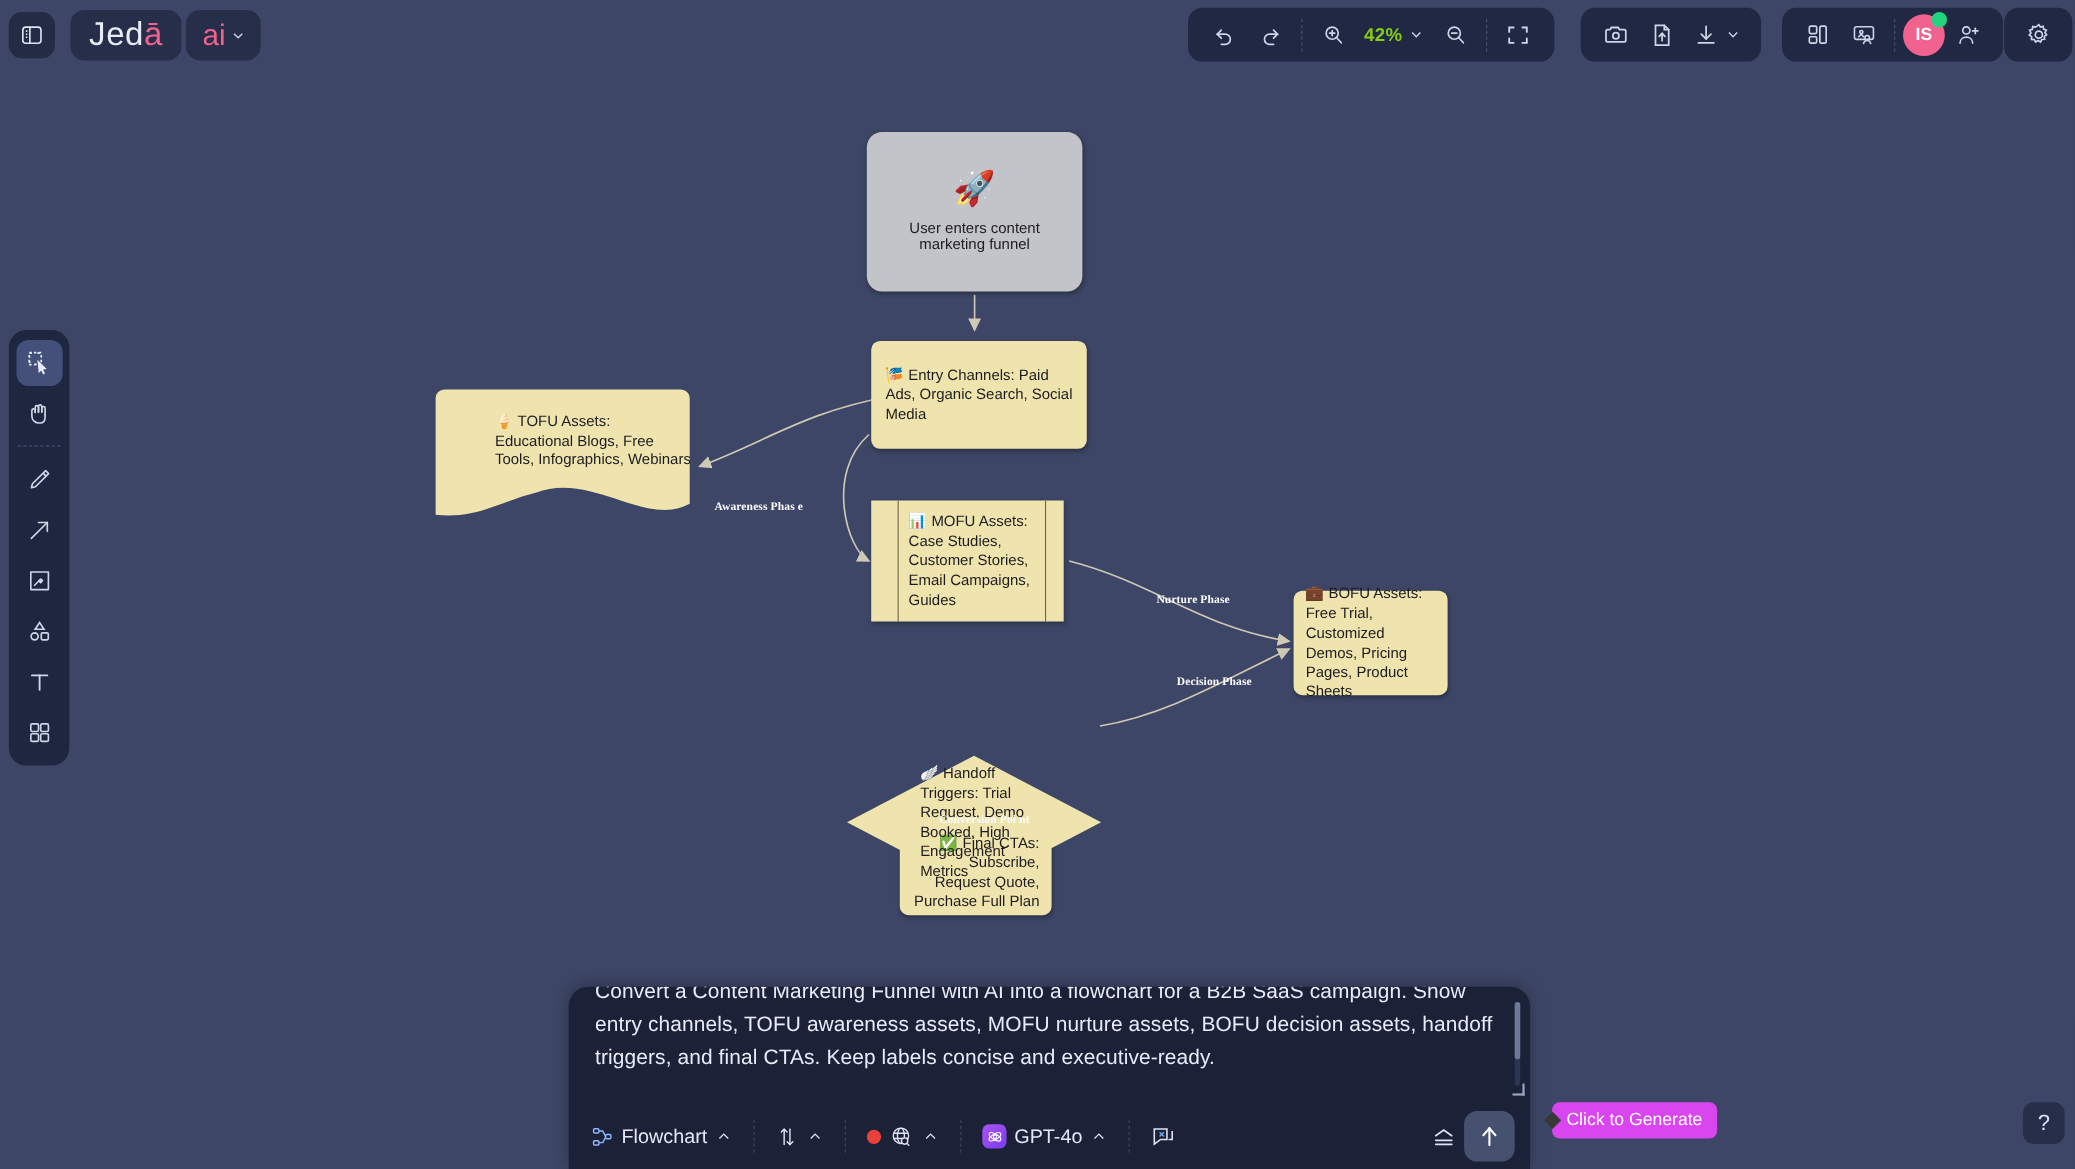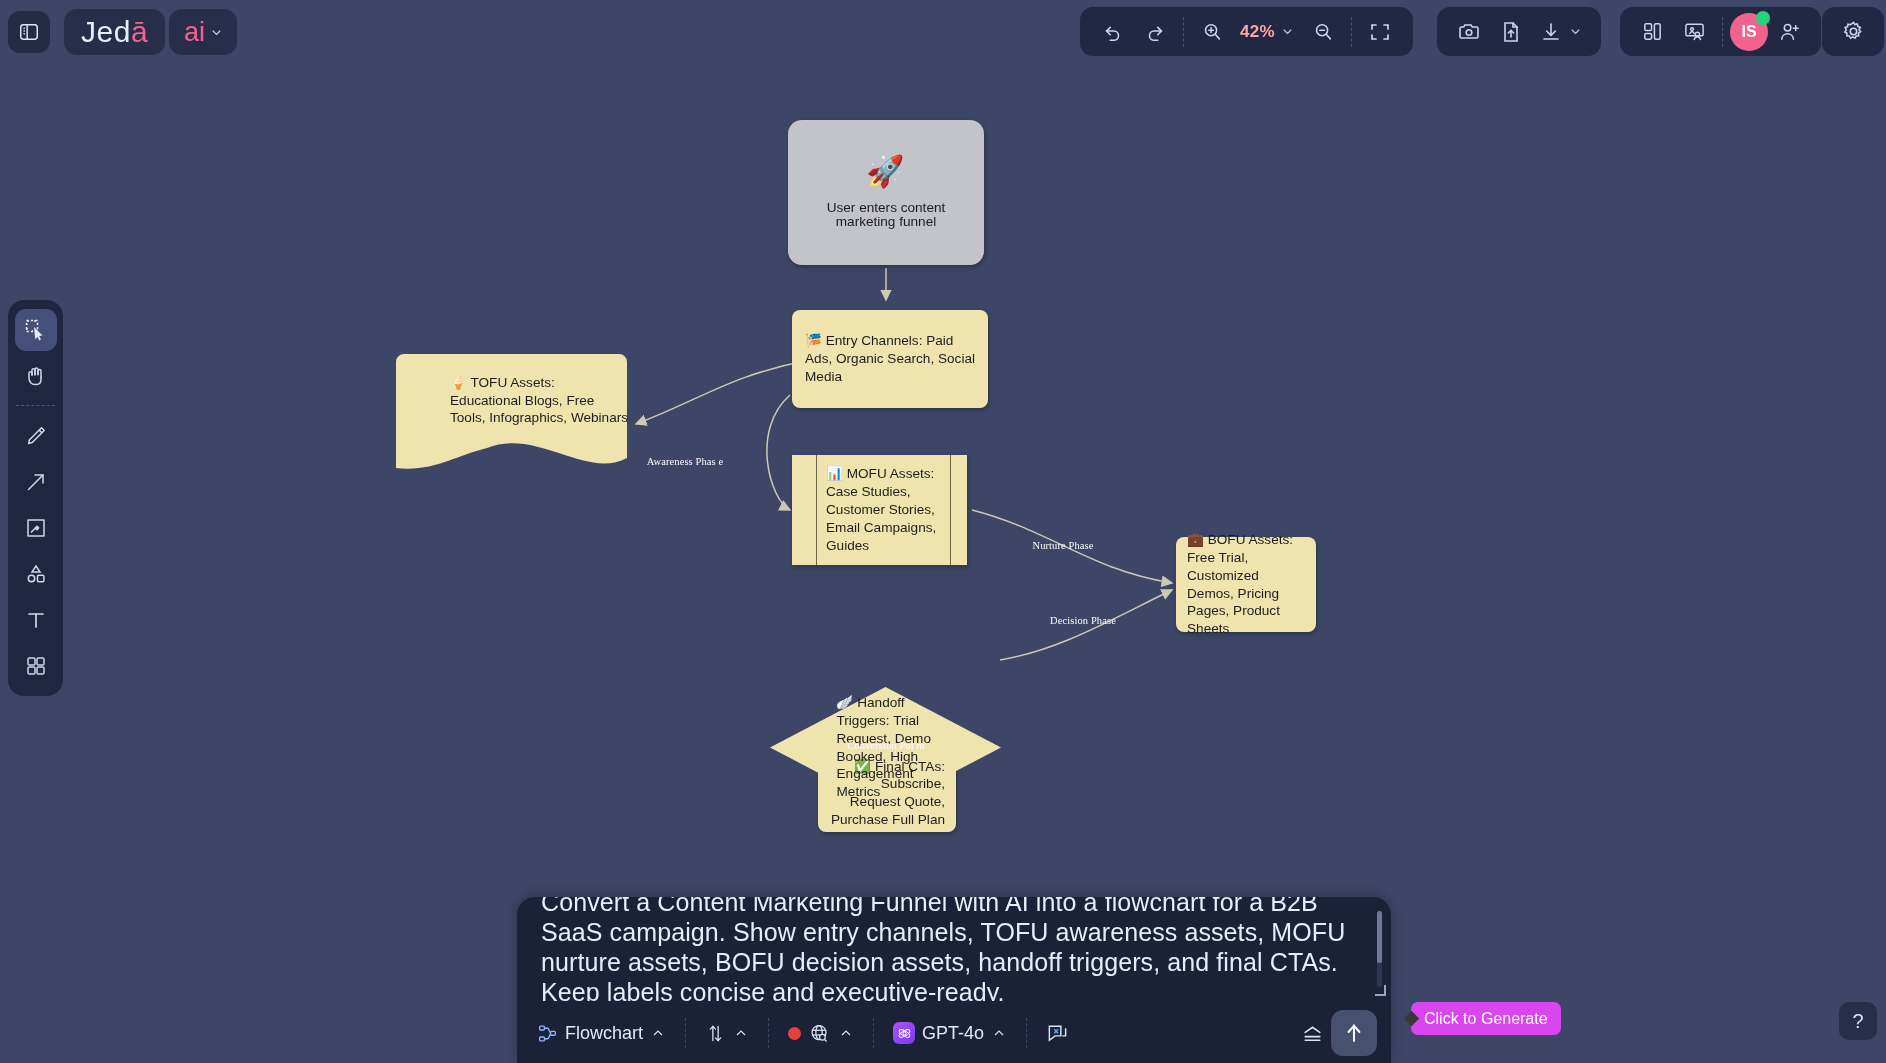--- a/index.html
+++ b/index.html
@@ -47,7 +47,7 @@
     color: #cdd5e8; background: transparent;
   }
   .tbtn.wide { width: auto; padding: 0 7px; gap: 5px; }
-  .zoomval { font-size: 17px; font-weight: bold; color: #fca5a5; letter-spacing: .3px; }
+  .zoomval { font-size: 17px; font-weight: bold; color: #84cc16; letter-spacing: .3px; }
   .vdash { width: 0; height: 30px; border-left: 1px dashed #4a5472; margin: 0 7px; }
   .avatar {
     position: relative; width: 38px; height: 38px; border-radius: 50%;

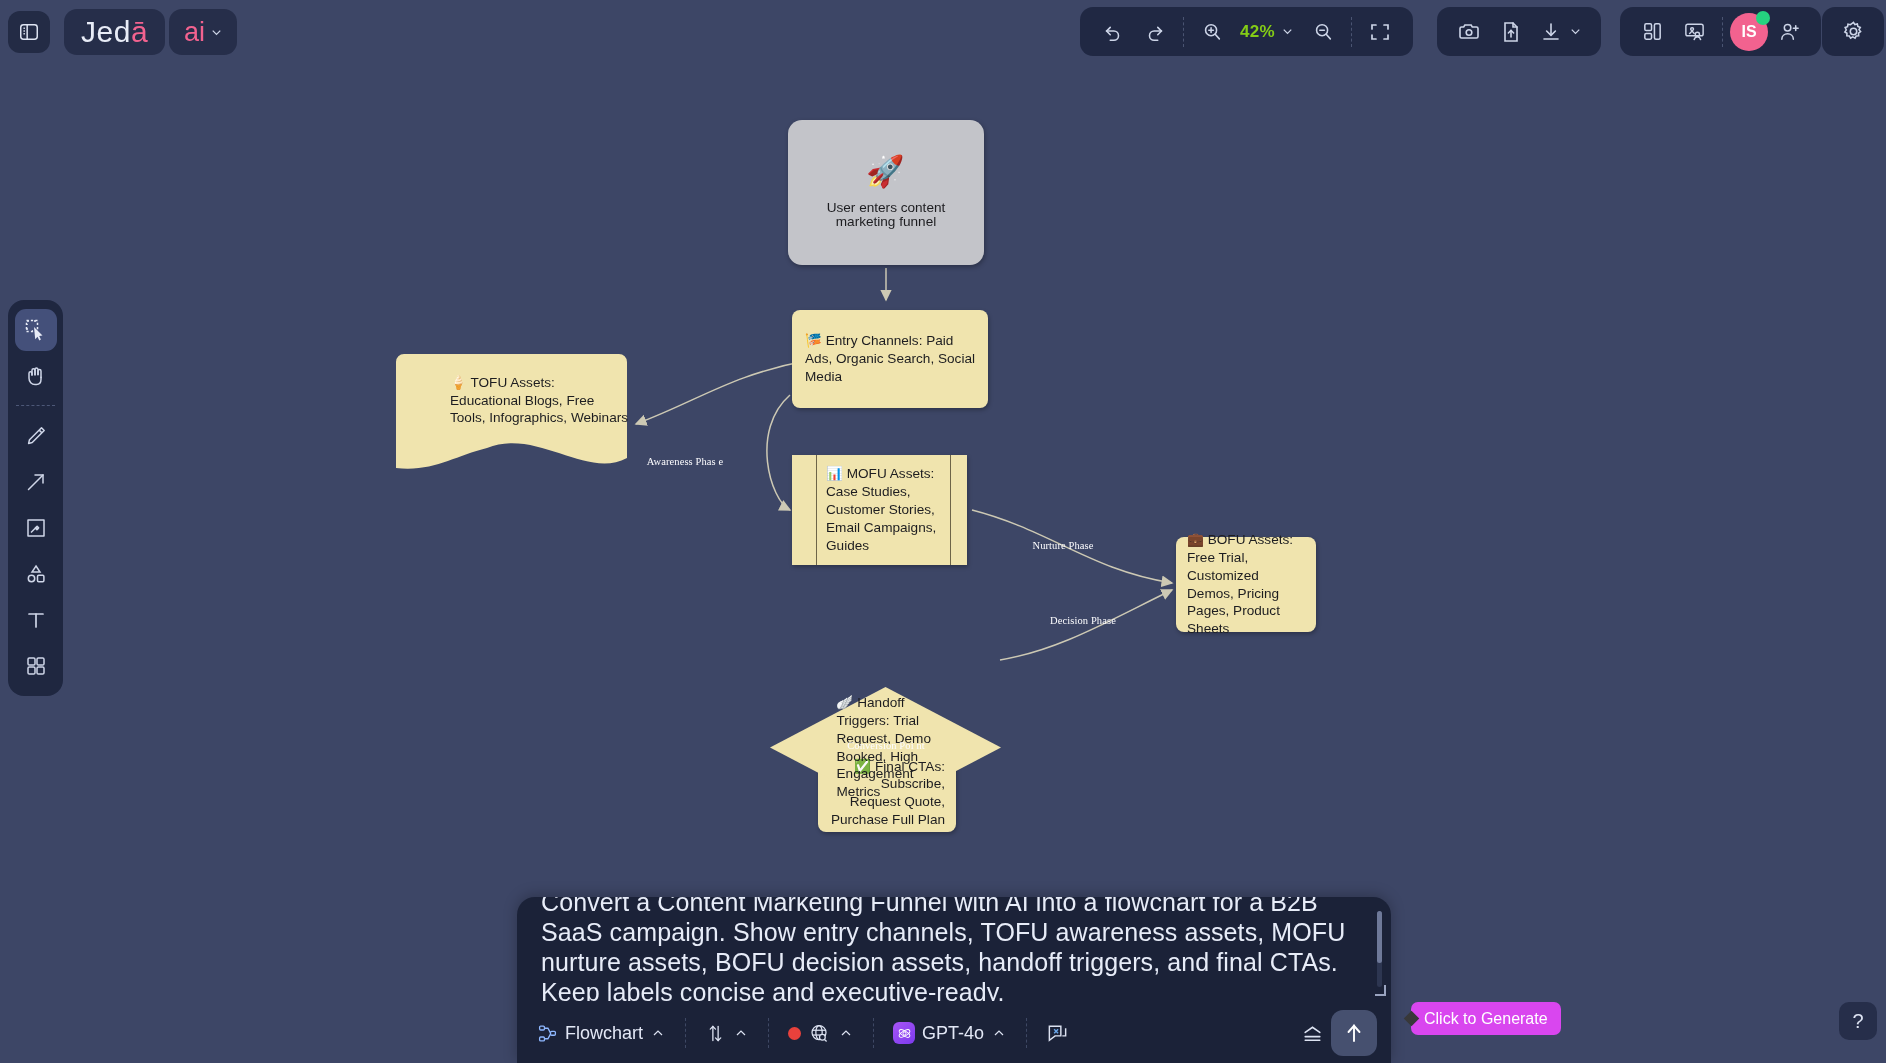--- a/index.html
+++ b/index.html
@@ -99,7 +99,7 @@
   .nd-diamond .dtext { position: relative; z-index: 3; line-height: 1.30; }
   .edge-label {
     position: absolute; color: #fdfdff; font-family: "Liberation Serif", serif;
-    font-size: 10.5px; font-weight: normal; line-height: 1.12; text-align: center;
+    font-size: 10.5px; font-weight: bold; line-height: 1.12; text-align: right;
     z-index: 20; letter-spacing: .1px;
   }
 

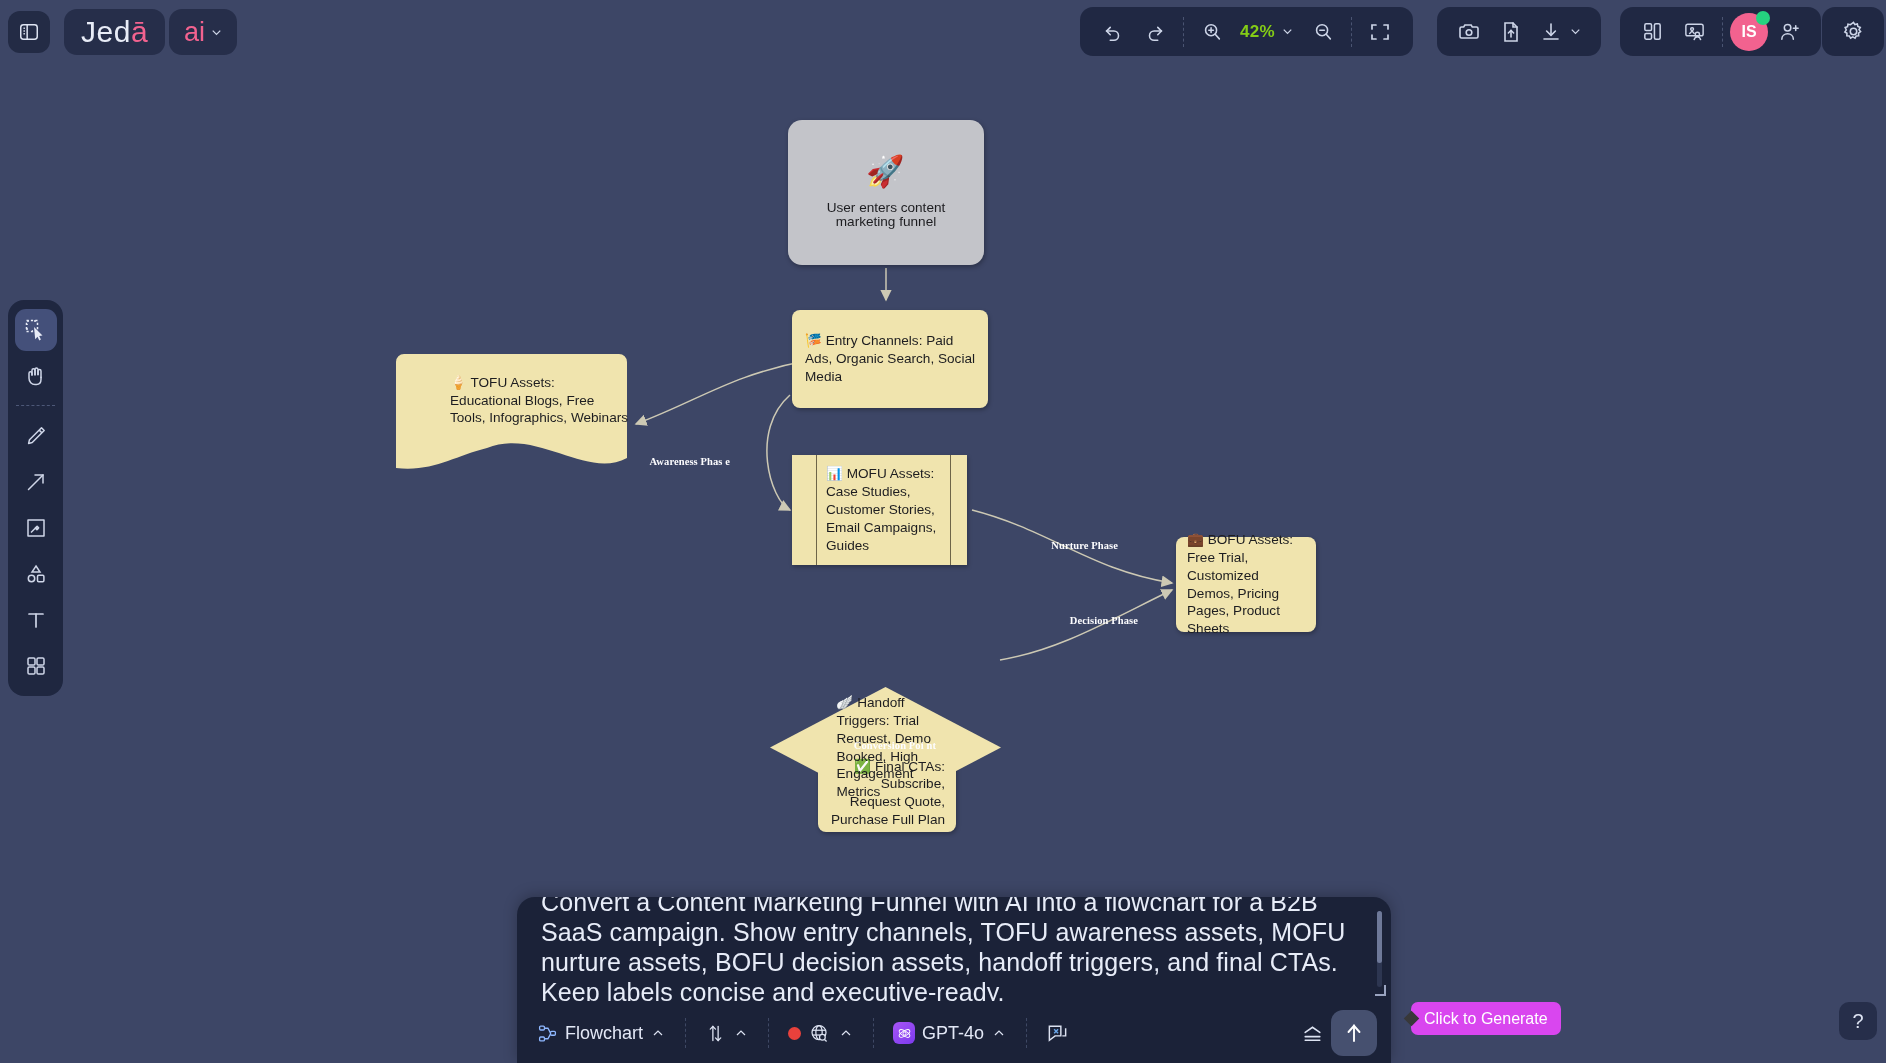--- a/index.html
+++ b/index.html
@@ -114,7 +114,7 @@
     padding: 4px 24px 0 24px; overflow: hidden;
   }
   .prompt-text {
-    color: #e7ecf8; font-size: 25px; line-height: 30px; letter-spacing: .1px;
+    color: #e7ecf8; font-size: 19px; line-height: 30px; letter-spacing: .1px;
     position: relative; top: -14px;
   }
   .scroll-track {

